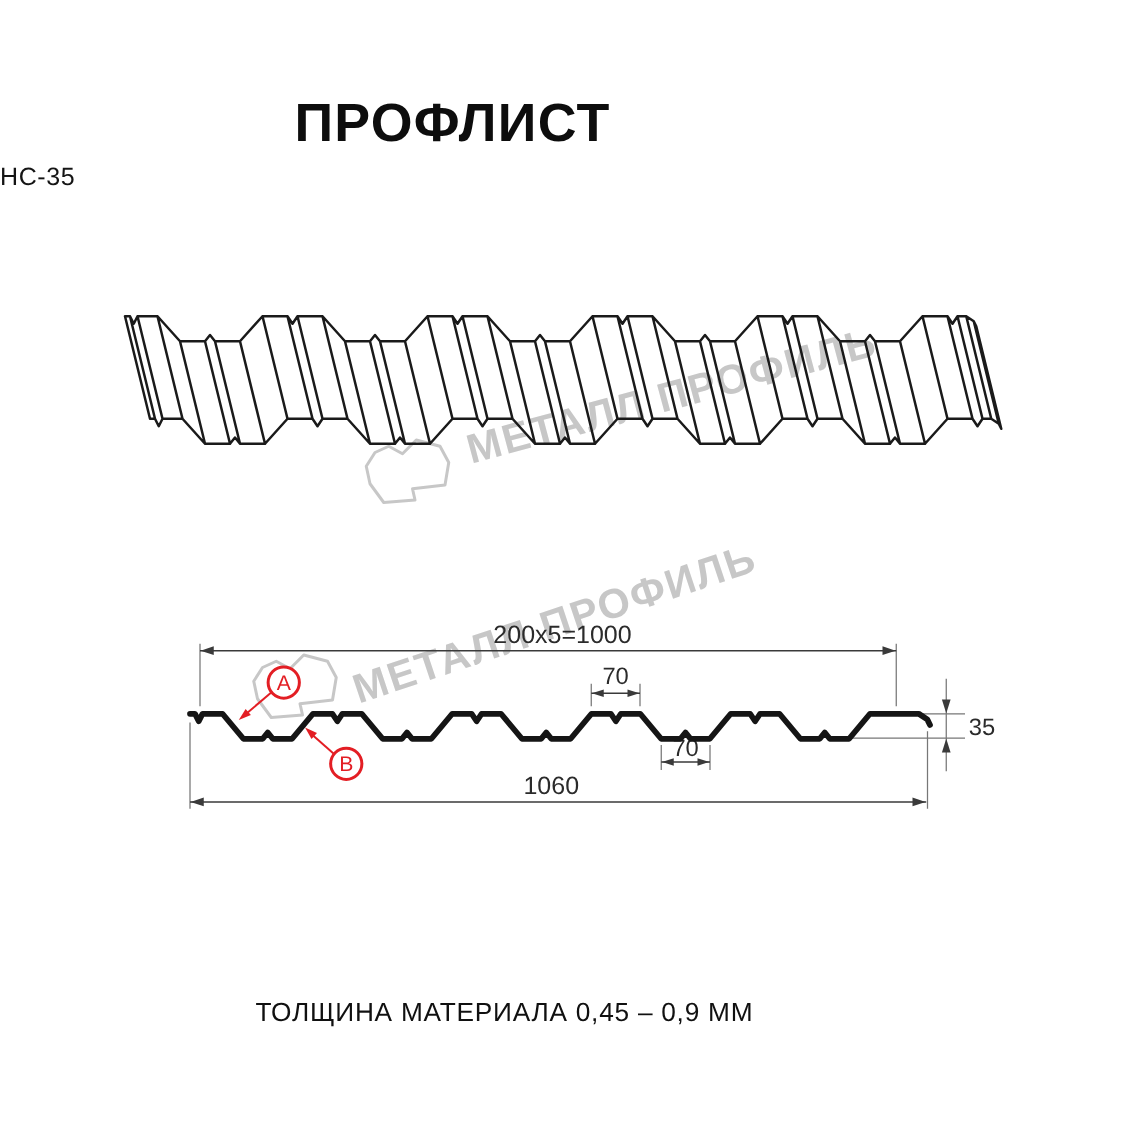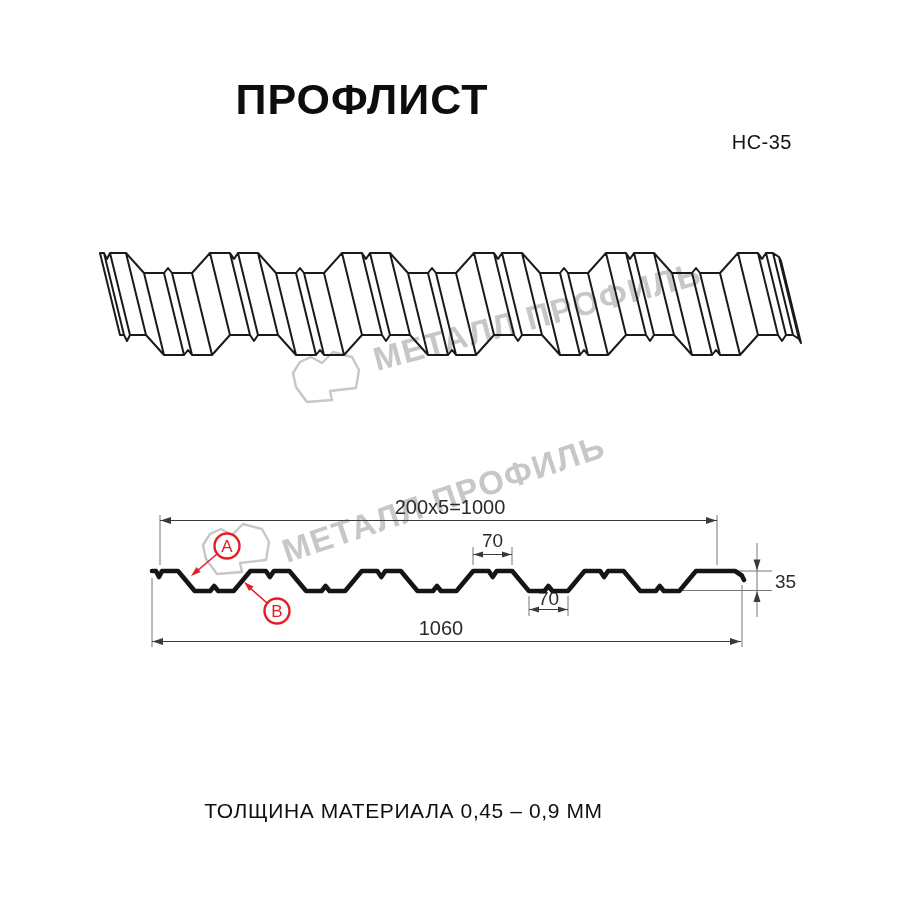--- a/index.html
+++ b/index.html
@@ -16,7 +16,7 @@
     font-size:43px;font-weight:700;letter-spacing:1px;color:#0d0d0d;line-height:1.1;
   }
   .subtitle{
-    position:absolute;top:131px;left:0;width:792px;text-align:right;
+    position:absolute;top:131px;left:0;width:792px;text-align:left;
     font-size:20px;font-weight:500;color:#141414;letter-spacing:.5px;
   }
   .footer{

